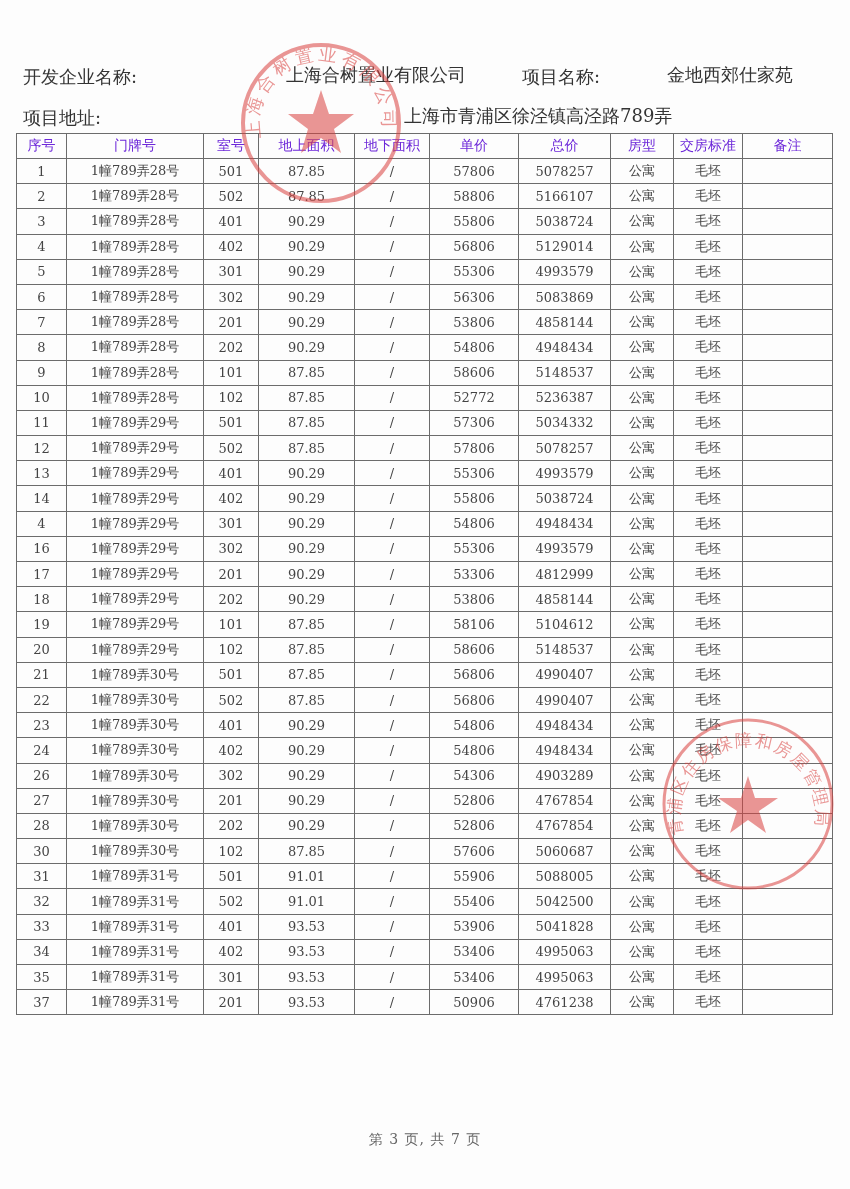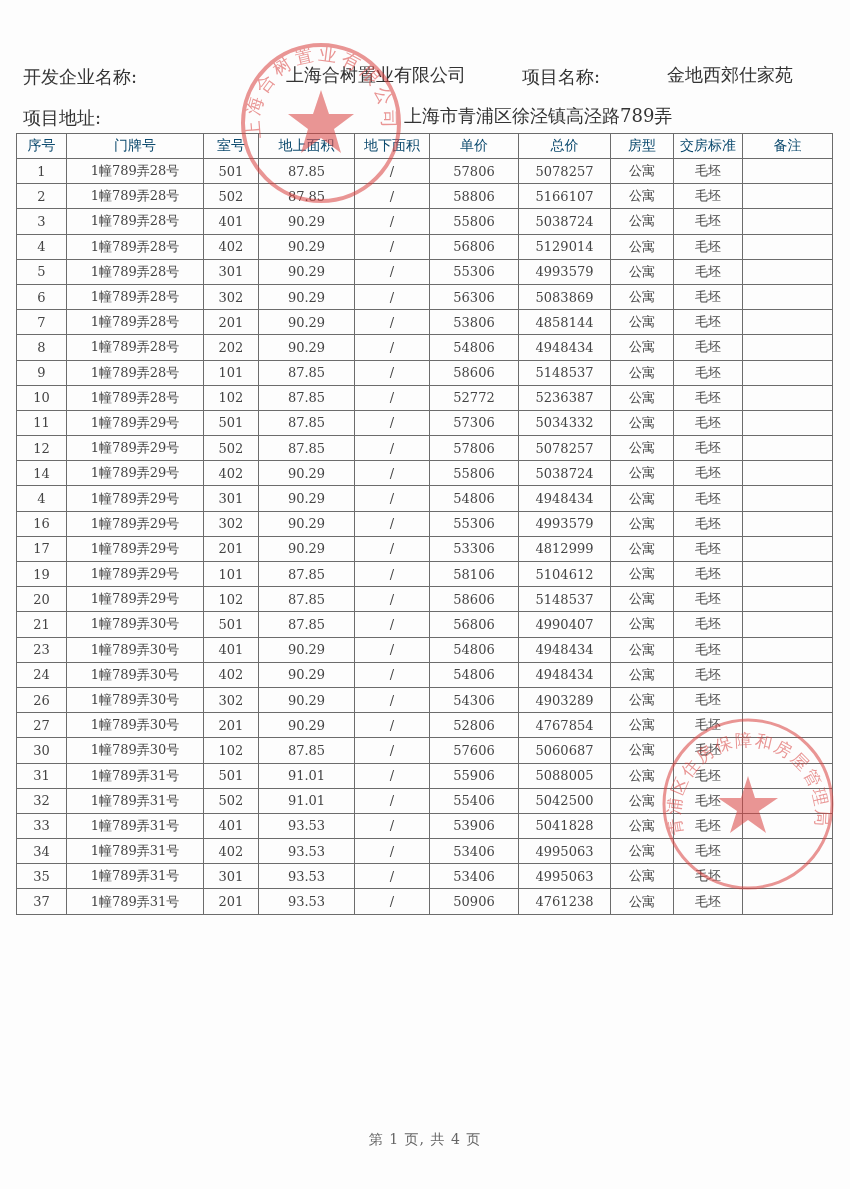--- a/index.html
+++ b/index.html
@@ -37,7 +37,7 @@
     height: 24px;
     font-weight: normal;
     font-size: 14px;
-    color: #0c4a6e;
+    color: #6d28d9;
   }
   table.sale td { height: 24.2px; }
   .footer {

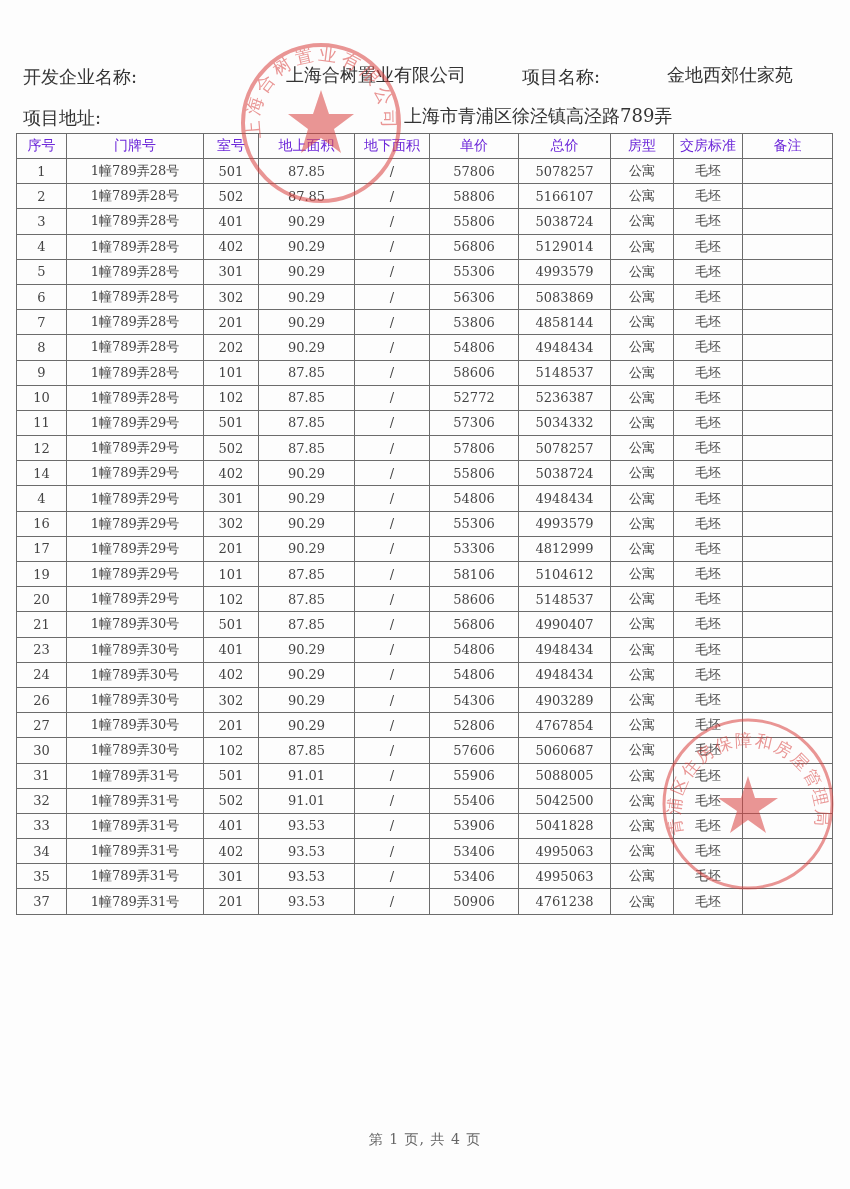--- a/index.html
+++ b/index.html
@@ -241,6 +241,18 @@
           <td></td>
         </tr>
         <tr>
+          <td>13</td>
+          <td>1幢789弄29号</td>
+          <td>401</td>
+          <td>90.29</td>
+          <td>/</td>
+          <td>55306</td>
+          <td>4993579</td>
+          <td>公寓</td>
+          <td>毛坯</td>
+          <td></td>
+        </tr>
+        <tr>
           <td>14</td>
           <td>1幢789弄29号</td>
           <td>402</td>

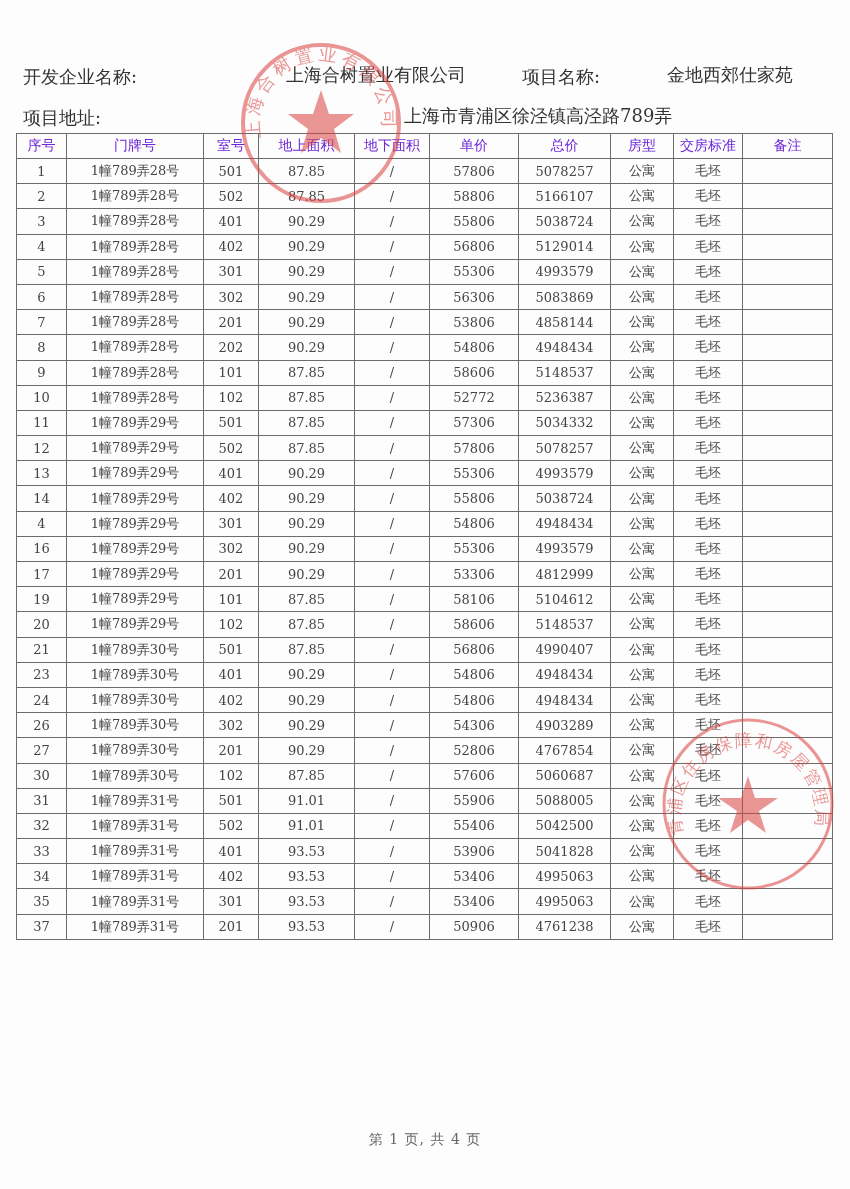--- a/index.html
+++ b/index.html
@@ -301,6 +301,18 @@
           <td></td>
         </tr>
         <tr>
+          <td>18</td>
+          <td>1幢789弄29号</td>
+          <td>202</td>
+          <td>90.29</td>
+          <td>/</td>
+          <td>53806</td>
+          <td>4858144</td>
+          <td>公寓</td>
+          <td>毛坯</td>
+          <td></td>
+        </tr>
+        <tr>
           <td>19</td>
           <td>1幢789弄29号</td>
           <td>101</td>

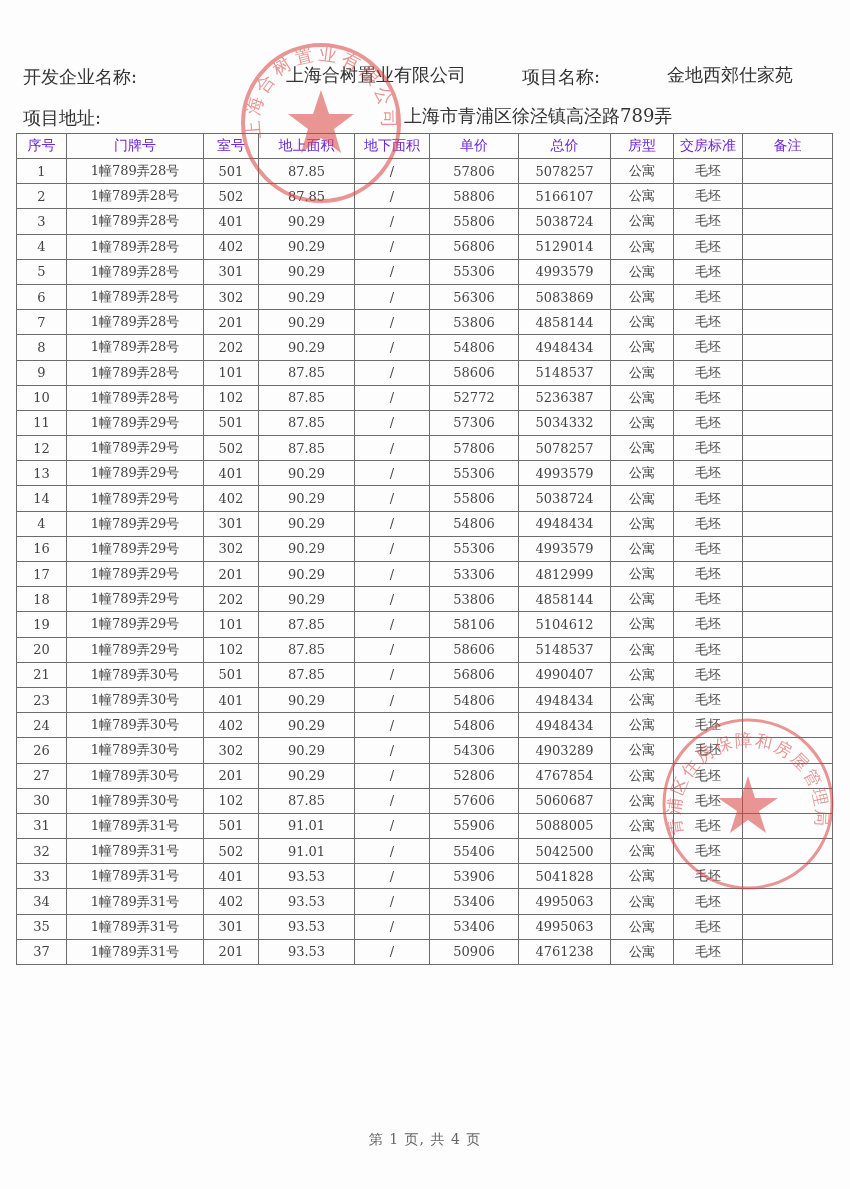--- a/index.html
+++ b/index.html
@@ -349,6 +349,18 @@
           <td></td>
         </tr>
         <tr>
+          <td>22</td>
+          <td>1幢789弄30号</td>
+          <td>502</td>
+          <td>87.85</td>
+          <td>/</td>
+          <td>56806</td>
+          <td>4990407</td>
+          <td>公寓</td>
+          <td>毛坯</td>
+          <td></td>
+        </tr>
+        <tr>
           <td>23</td>
           <td>1幢789弄30号</td>
           <td>401</td>

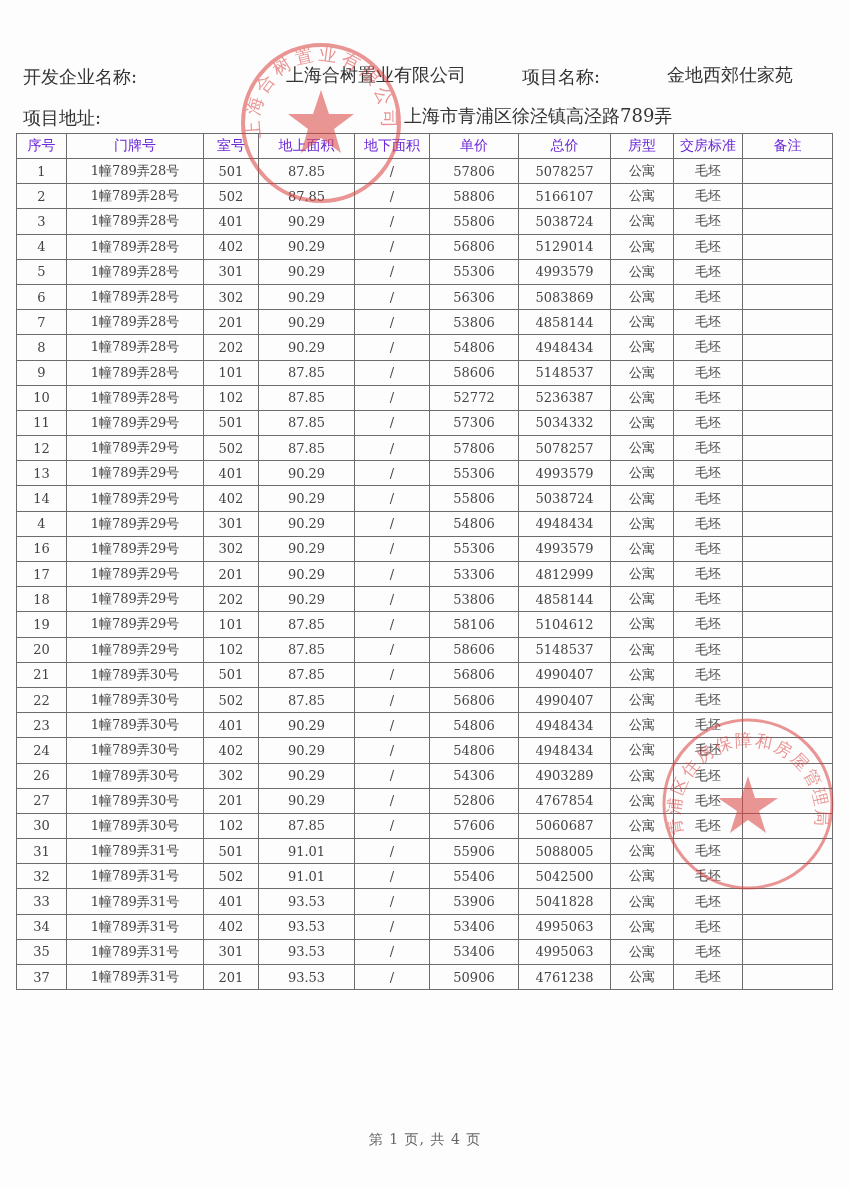--- a/index.html
+++ b/index.html
@@ -409,6 +409,18 @@
           <td></td>
         </tr>
         <tr>
+          <td>28</td>
+          <td>1幢789弄30号</td>
+          <td>202</td>
+          <td>90.29</td>
+          <td>/</td>
+          <td>52806</td>
+          <td>4767854</td>
+          <td>公寓</td>
+          <td>毛坯</td>
+          <td></td>
+        </tr>
+        <tr>
           <td>30</td>
           <td>1幢789弄30号</td>
           <td>102</td>

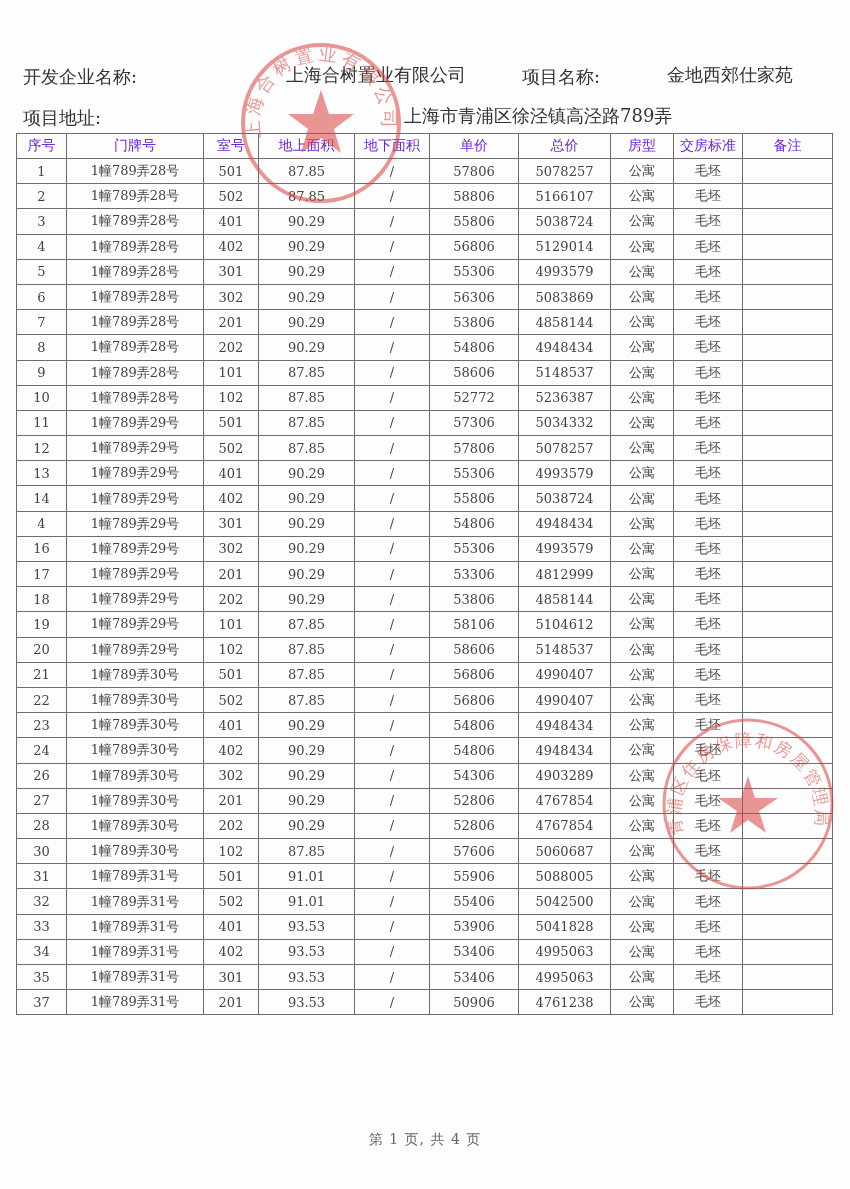--- a/index.html
+++ b/index.html
@@ -525,7 +525,7 @@
     </text>
   </svg>
 
-  <div class="footer">第 1 页, 共 4 页</div>
+  <div class="footer">第 3 页, 共 7 页</div>
 </div>
 
 </body></html>

